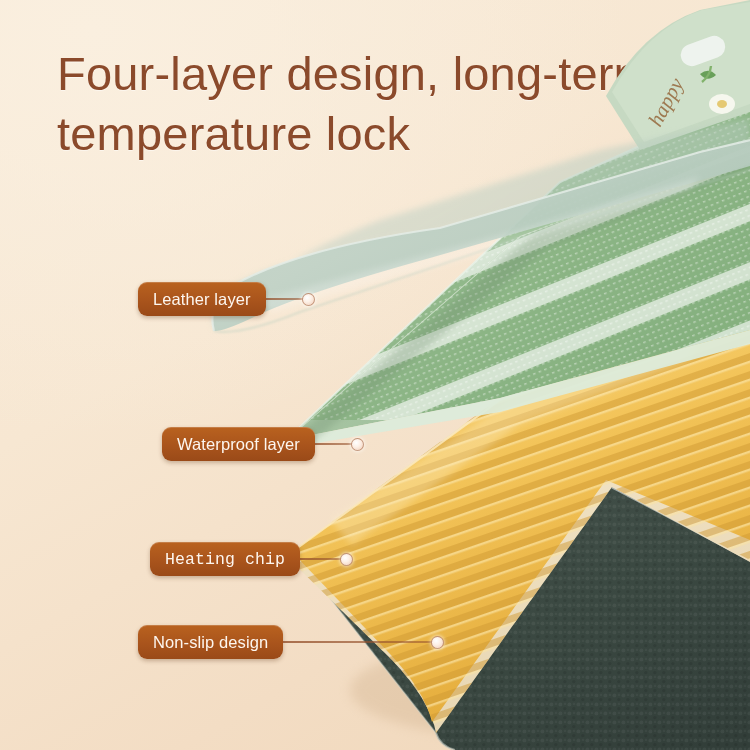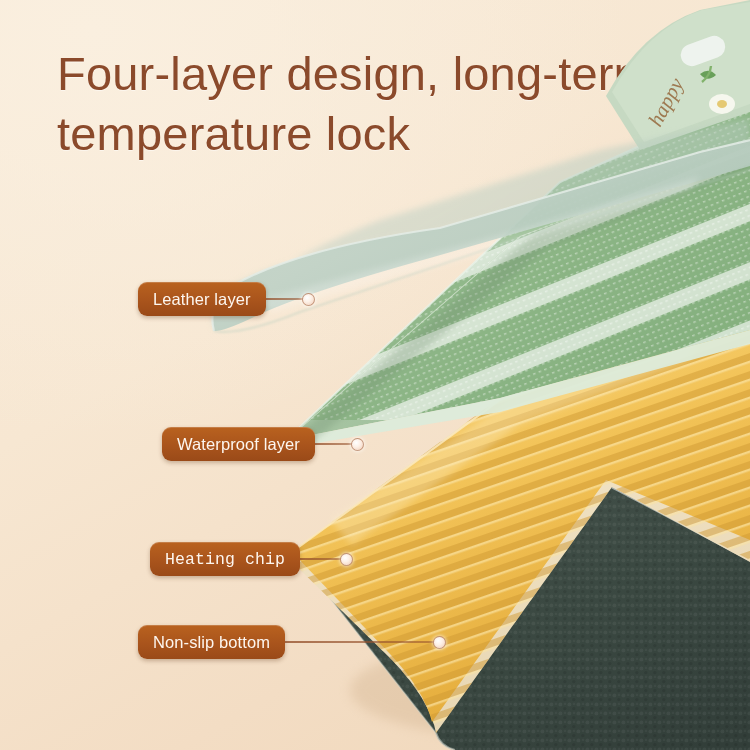--- a/index.html
+++ b/index.html
@@ -250,7 +250,7 @@
   </div>
 
   <div class="callout" id="c-nonslip">
-    <div class="badge">Non-slip bottom</div>
+    <div class="badge">Non-slip design</div>
     <div class="leader"></div>
     <div class="dot"></div>
   </div>

